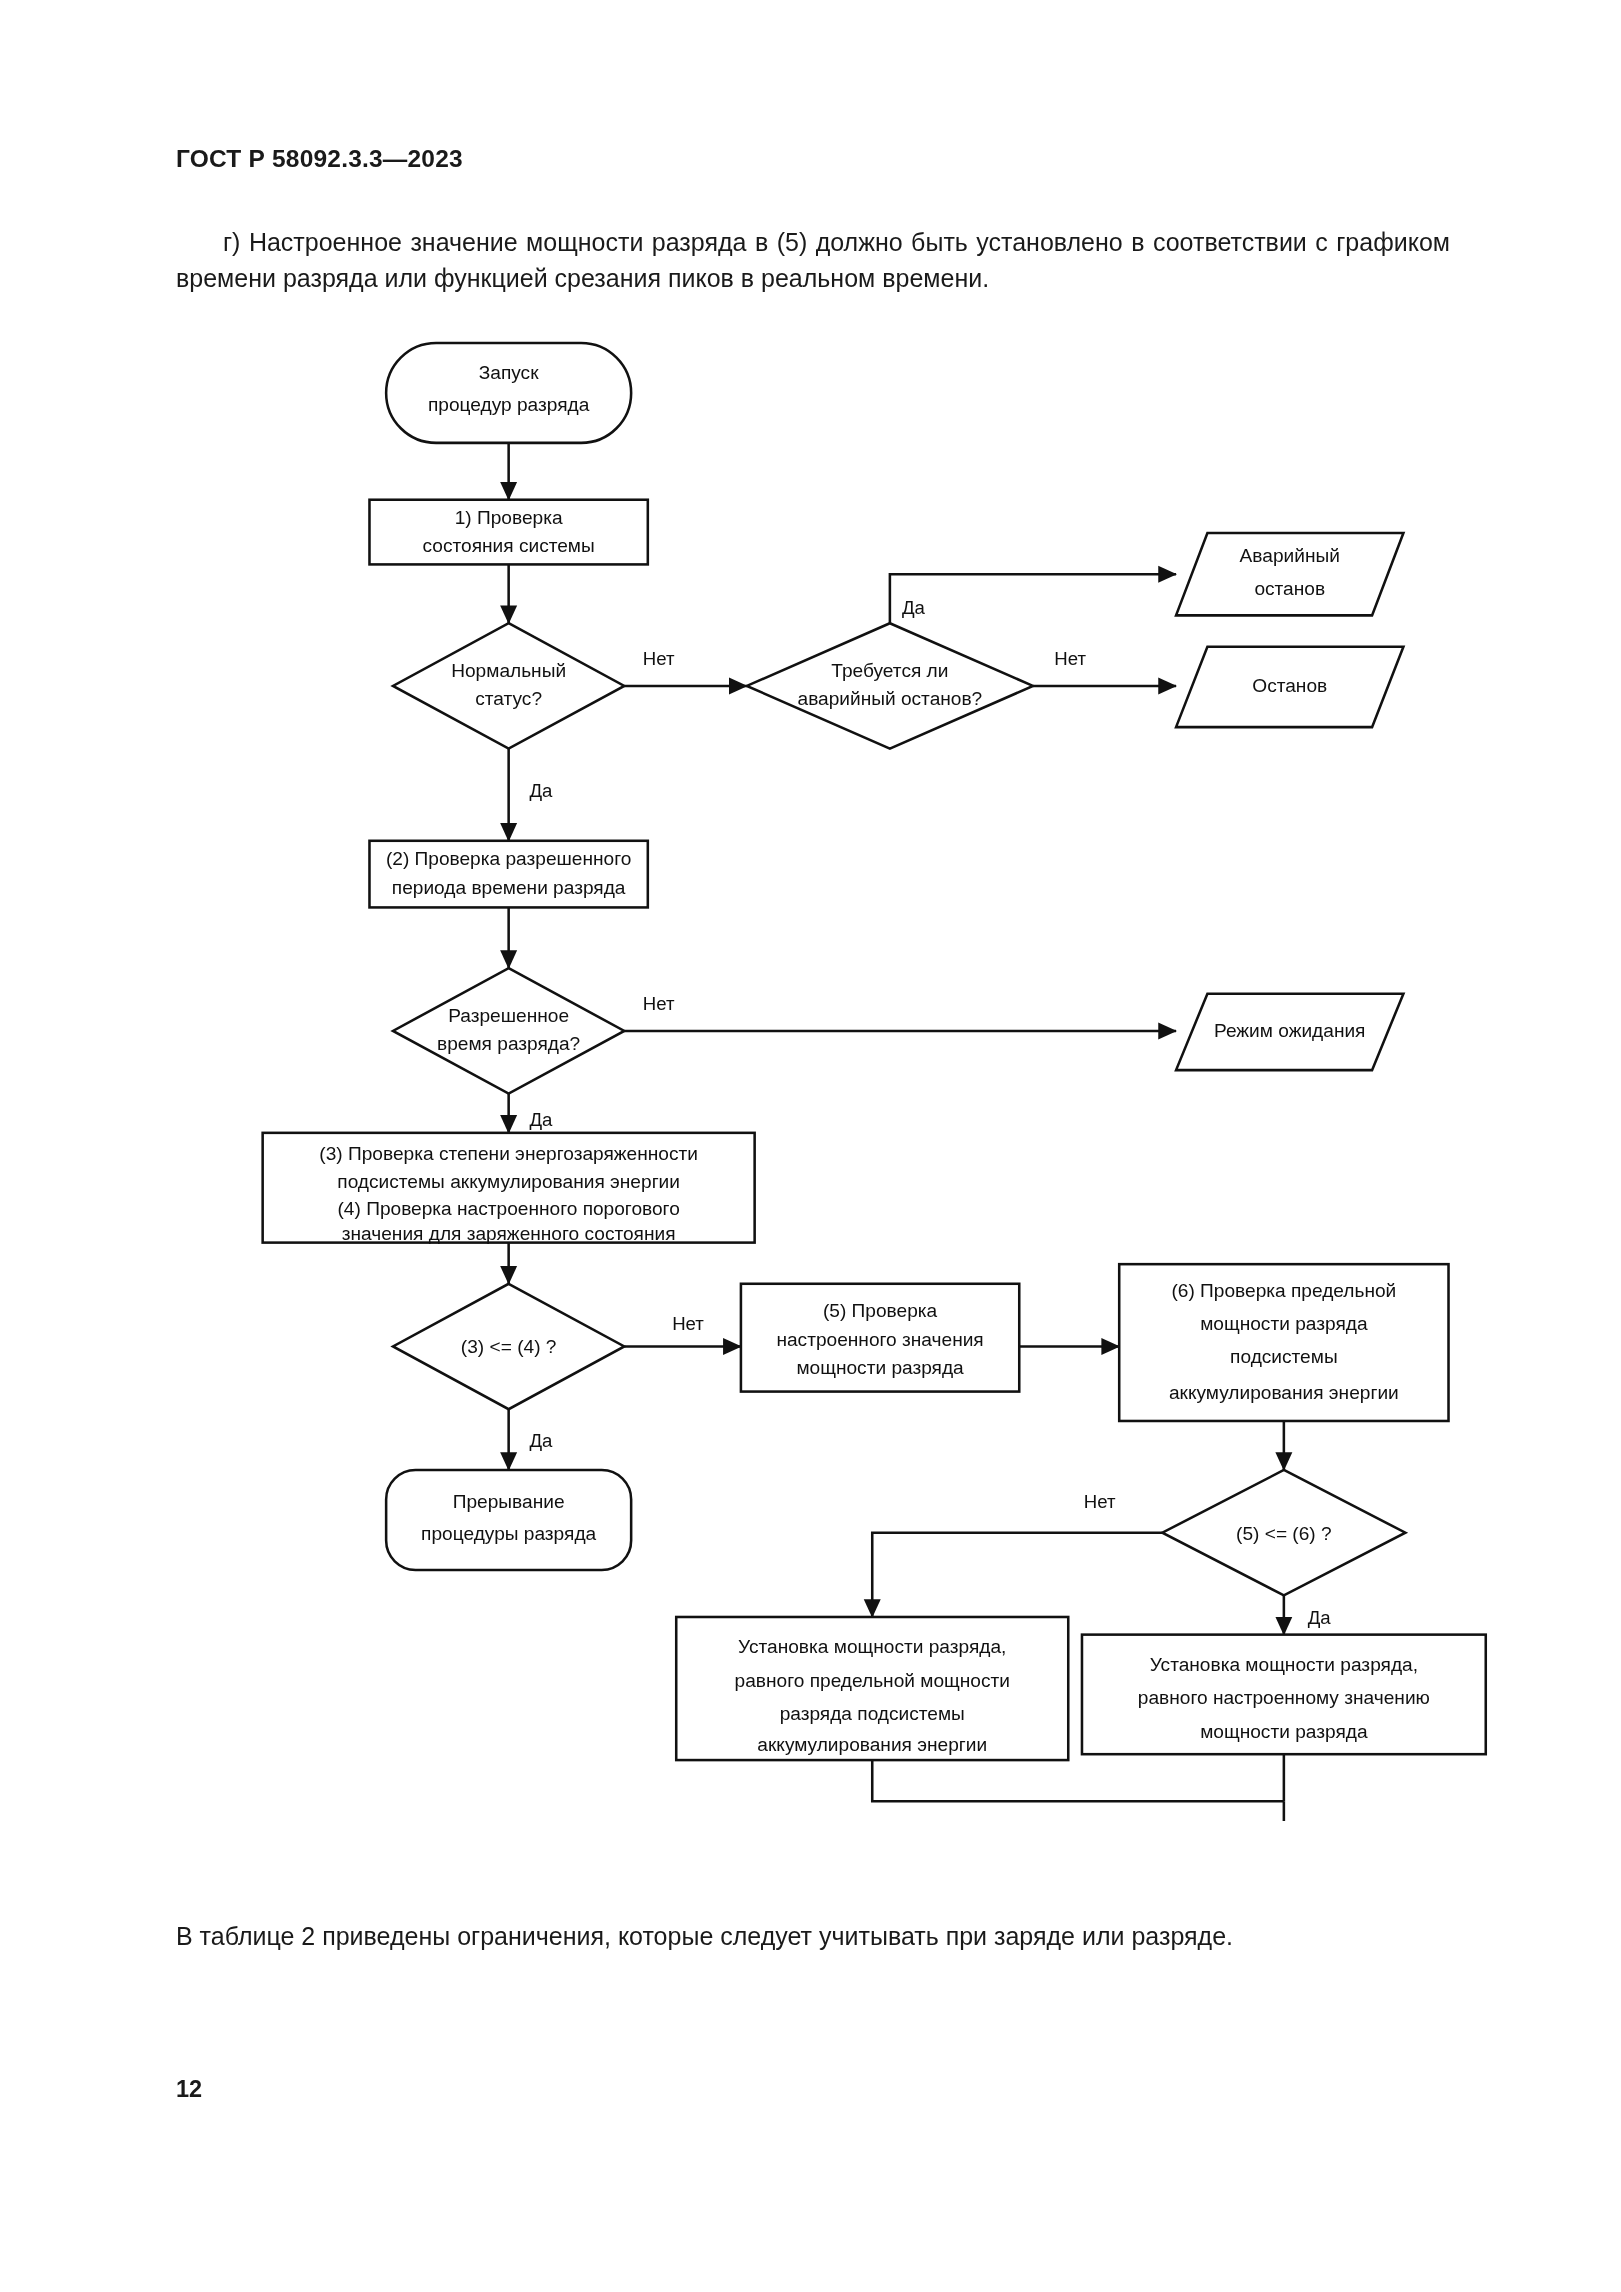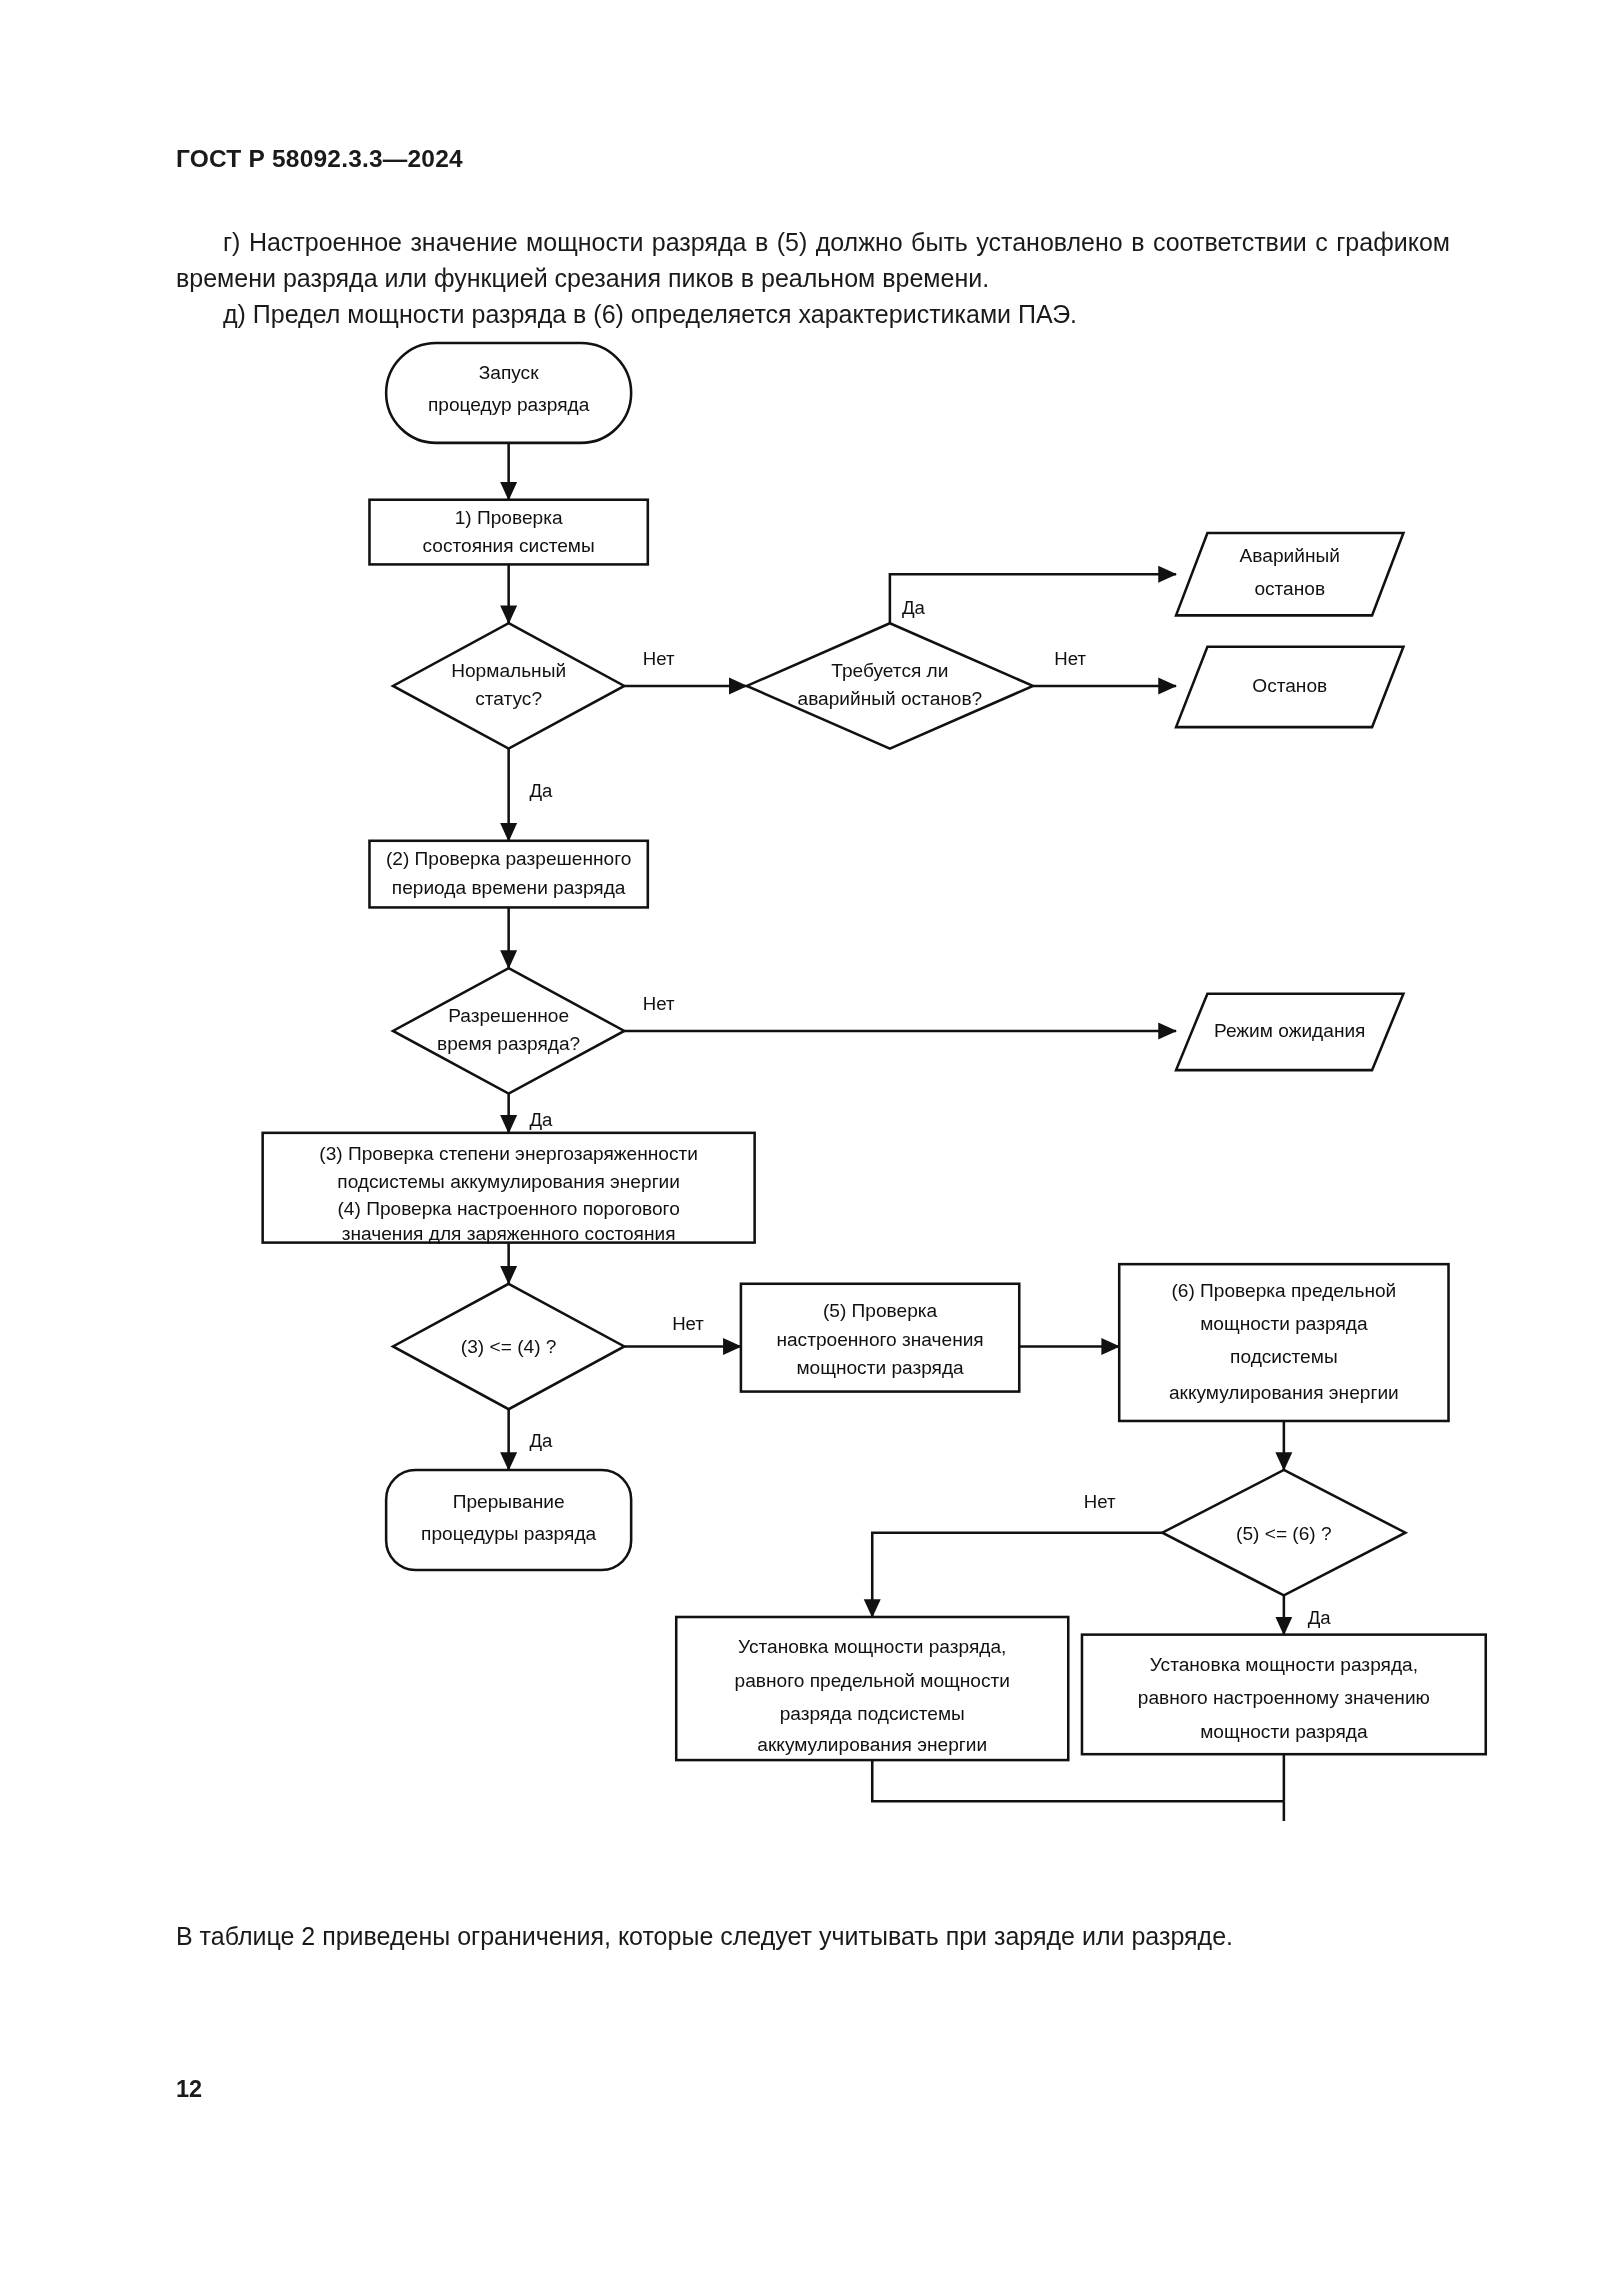--- a/index.html
+++ b/index.html
@@ -107,7 +107,7 @@
 
 <div class="page">
 
-  <div class="doc-header">ГОСТ Р 58092.3.3—2024</div>
+  <div class="doc-header">ГОСТ Р 58092.3.3—2023</div>
 
   <p class="body-text" id="para-g"><span class="indent"></span><span>г) Настроенное значение мощности разряда в (5) должно быть установлено в соответствии с графиком времени разряда или функцией срезания пиков в реальном времени.</span></p>
 

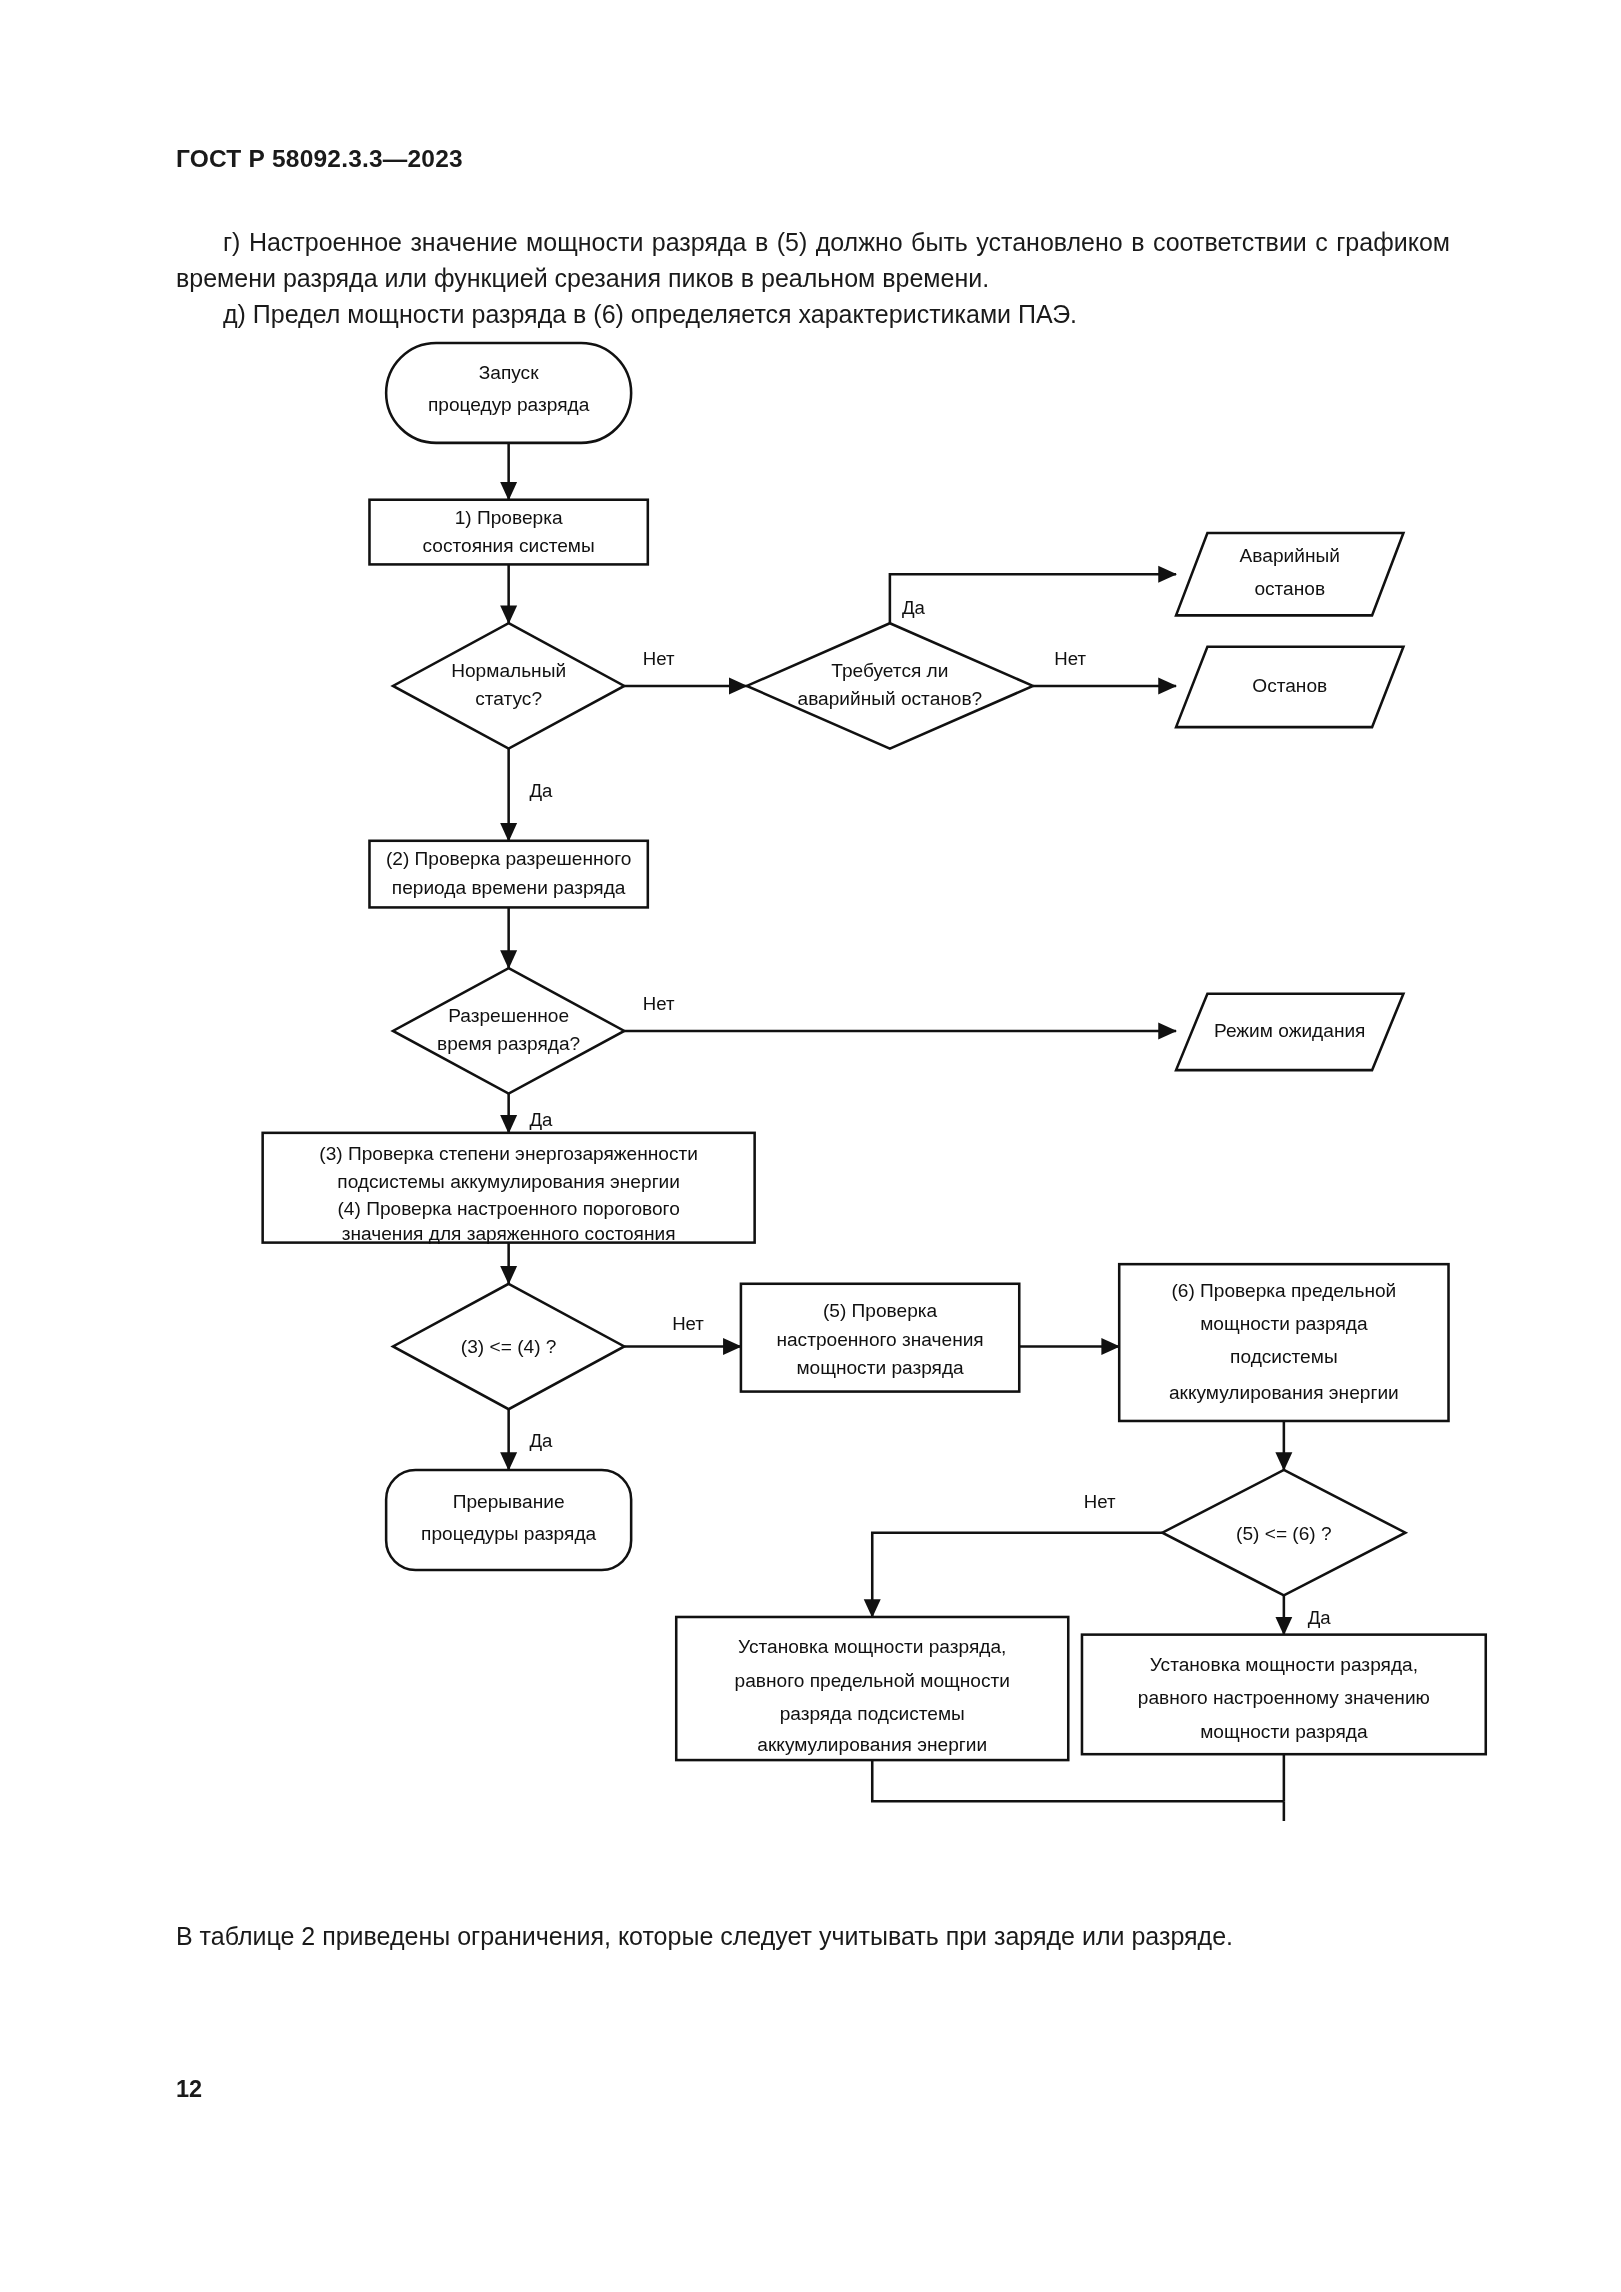--- a/index.html
+++ b/index.html
@@ -111,7 +111,6 @@
 
   <p class="body-text" id="para-g"><span class="indent"></span><span>г) Настроенное значение мощности разряда в (5) должно быть установлено в соответствии с графиком времени разряда или функцией срезания пиков в реальном времени.</span></p>
 
-  <p class="body-text" id="para-d"><span class="indent"></span><span>д) Предел мощности разряда в (6) определяется характеристиками ПАЭ.</span></p>
 
   <div class="figure-wrap">
     <svg class="flow" viewBox="0 0 1654 1520" xmlns="http://www.w3.org/2000/svg">

